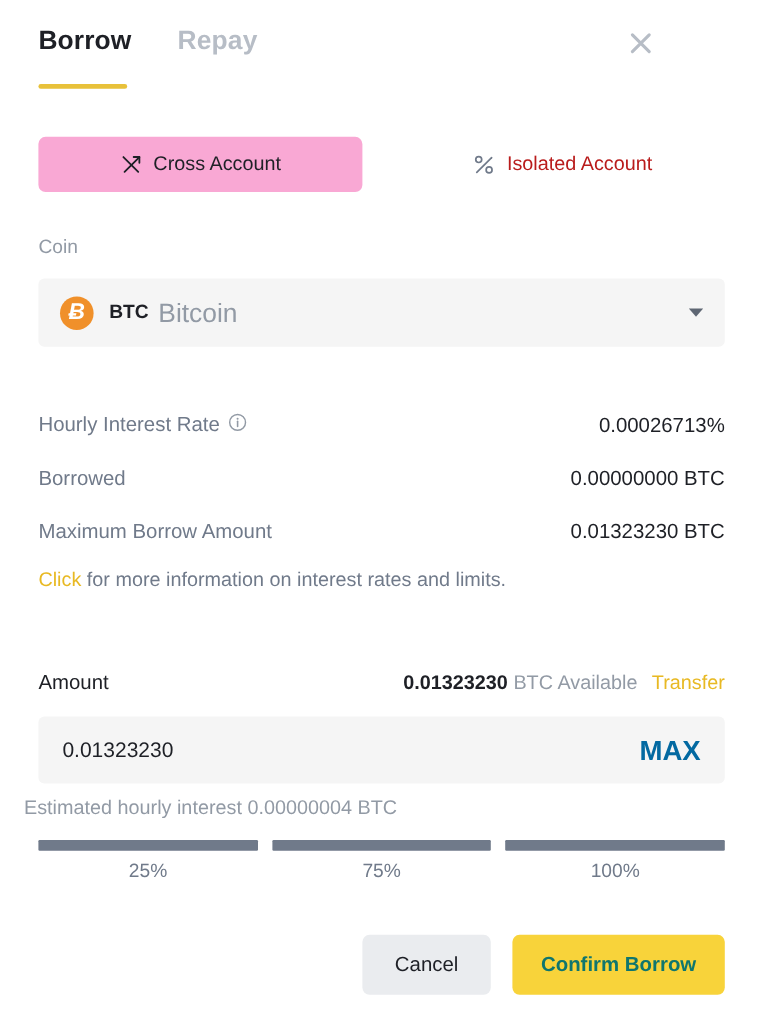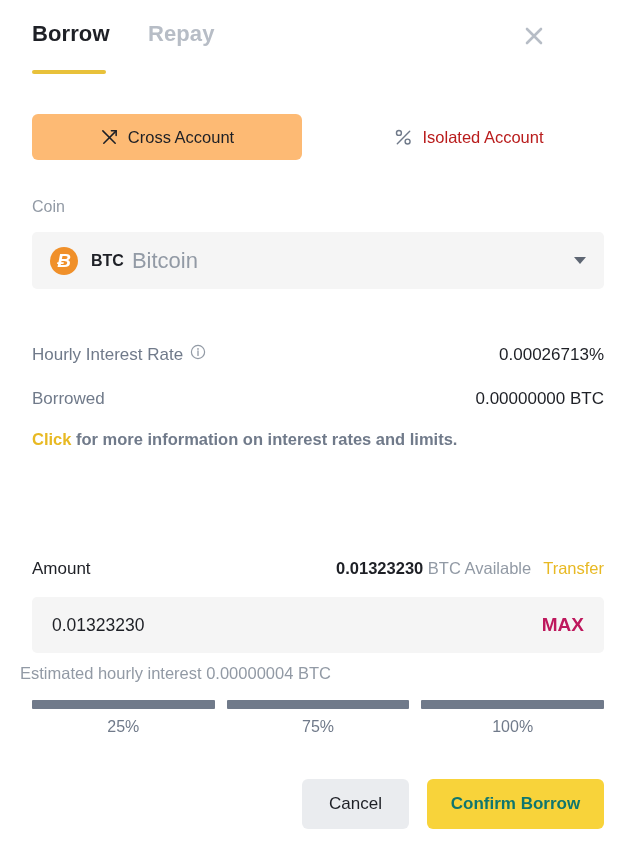--- a/index.html
+++ b/index.html
@@ -94,7 +94,7 @@
   }
   .acct-cross {
     width: 270px;
-    background: #fdba74;
+    background: #f9a8d4;
     color: #1e2026;
   }
   .acct-iso {

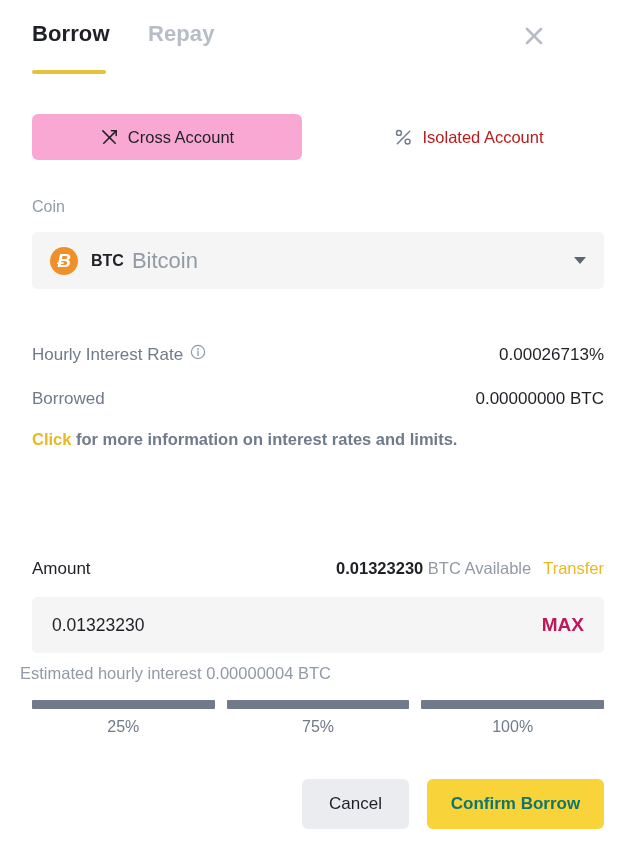--- a/index.html
+++ b/index.html
@@ -178,7 +178,6 @@
     font-size: 17px;
     color: #707a8a;
     display: flex;
-    align-items: center;
     gap: 7px;
   }
   .info-value {

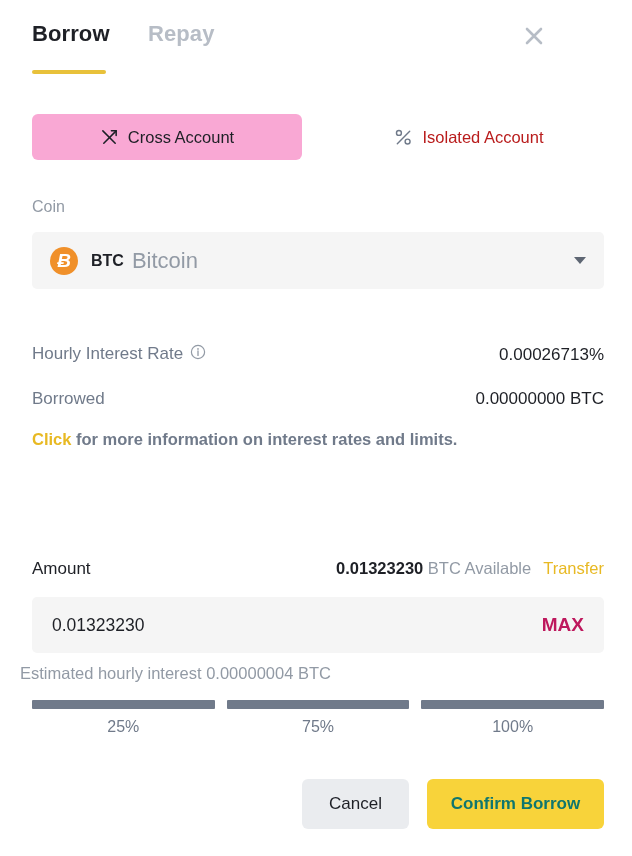--- a/index.html
+++ b/index.html
@@ -378,6 +378,12 @@
     <span class="info-value">0.00000000 BTC</span>
   </div>
 
+  <div class="info-row">
+    <span class="info-label">
+      <span>Maximum Borrow Amount</span>
+    </span>
+    <span class="info-value">0.01323230 BTC</span>
+  </div>
 
   <div class="hint-line">
     <span class="hint-link">Click</span><span> for more information on interest rates and limits.</span>

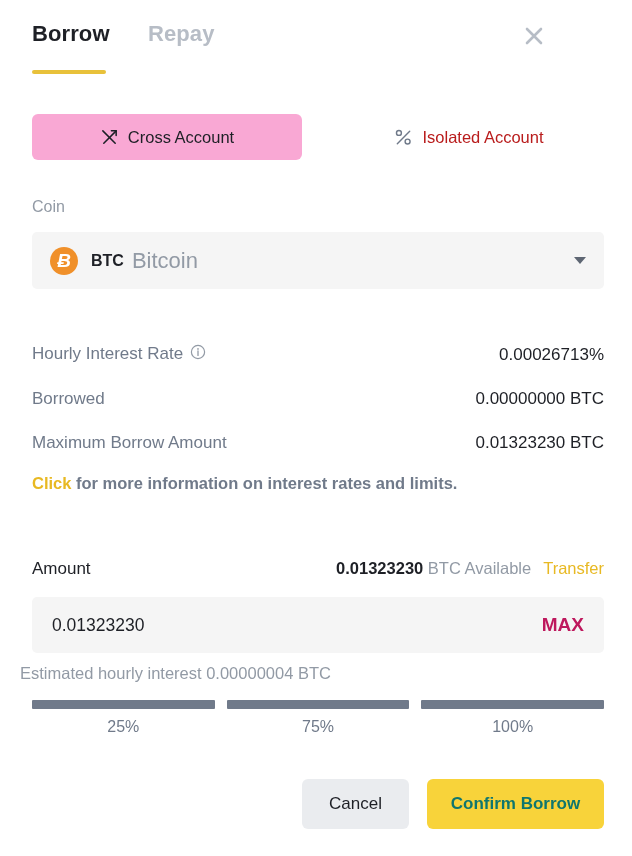--- a/index.html
+++ b/index.html
@@ -188,7 +188,6 @@
     margin-top: 4px;
     font-size: 16.5px;
     color: #707a8a;
-    font-weight: bold;
   }
   .hint-link {
     color: #e8b923;

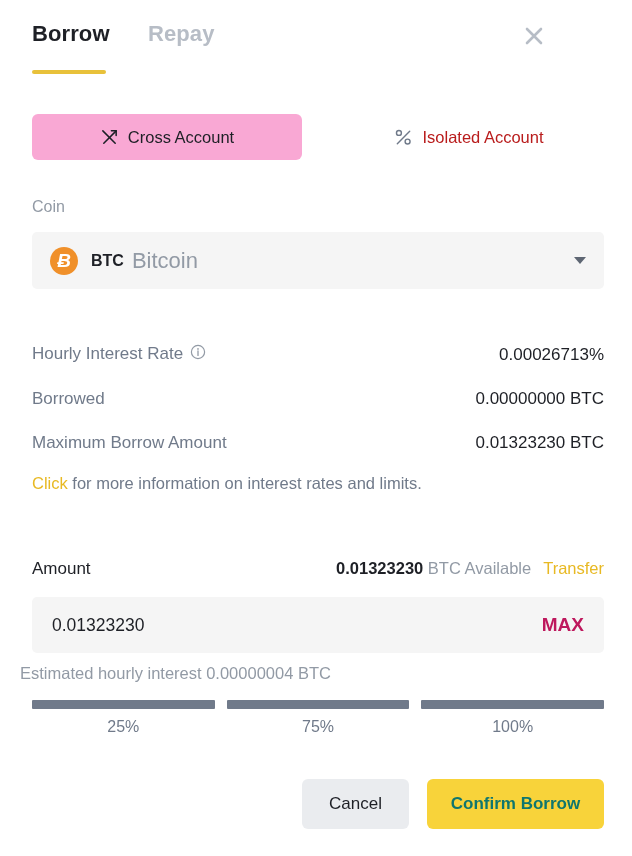--- a/index.html
+++ b/index.html
@@ -239,8 +239,8 @@
     border: 0;
     background: none;
     font-family: inherit;
-    font-size: 19px;
-    color: #be185d;
+    font-size: 23px;
+    color: #0369a1;
     font-weight: 600;
     cursor: pointer;
     padding: 0;

